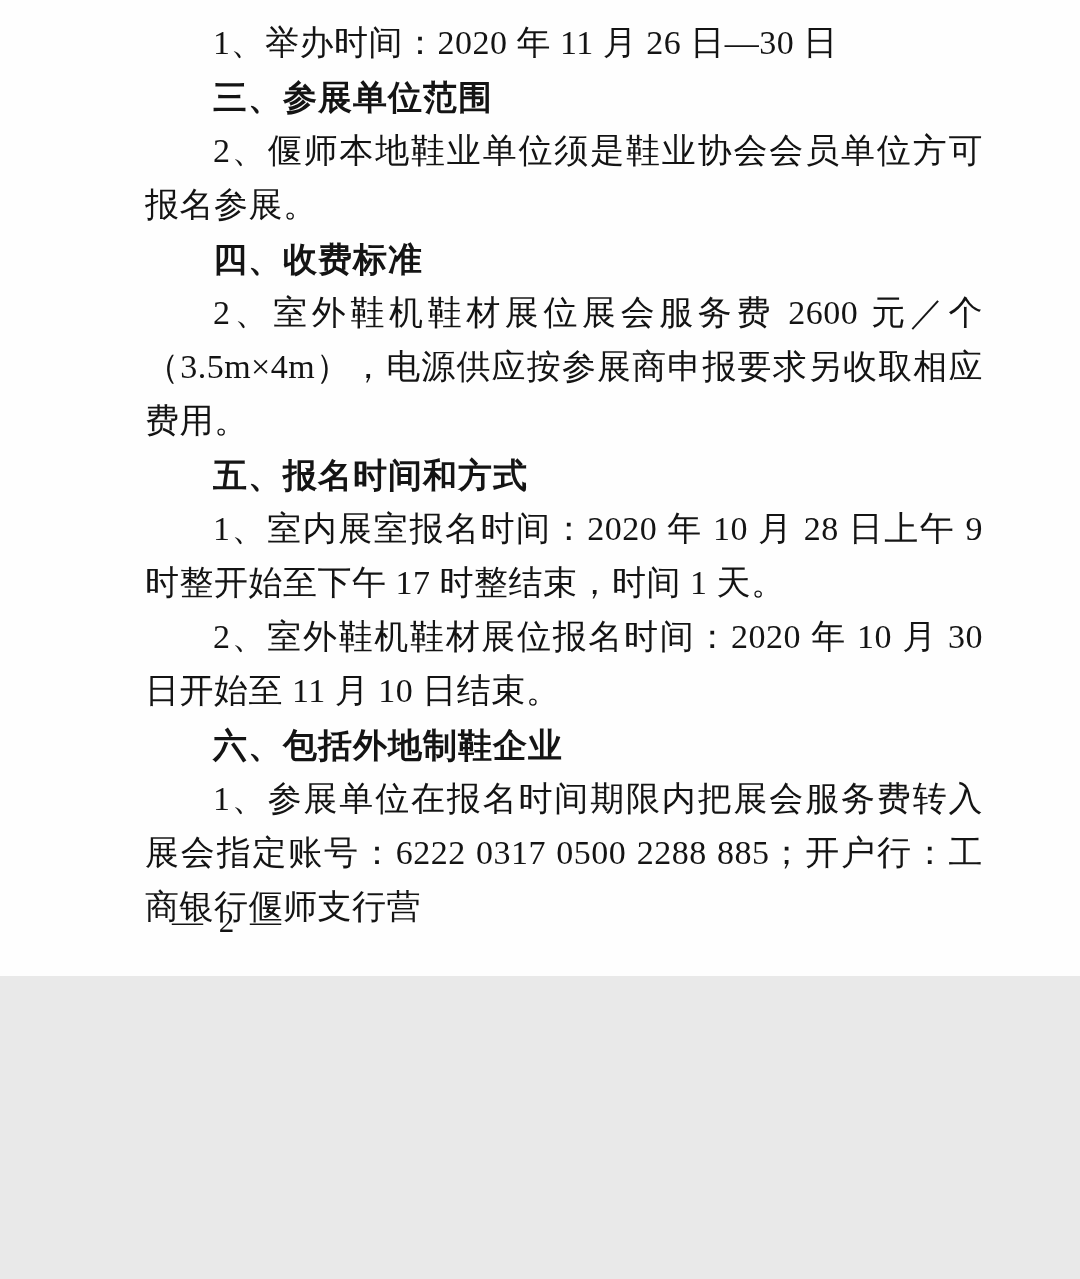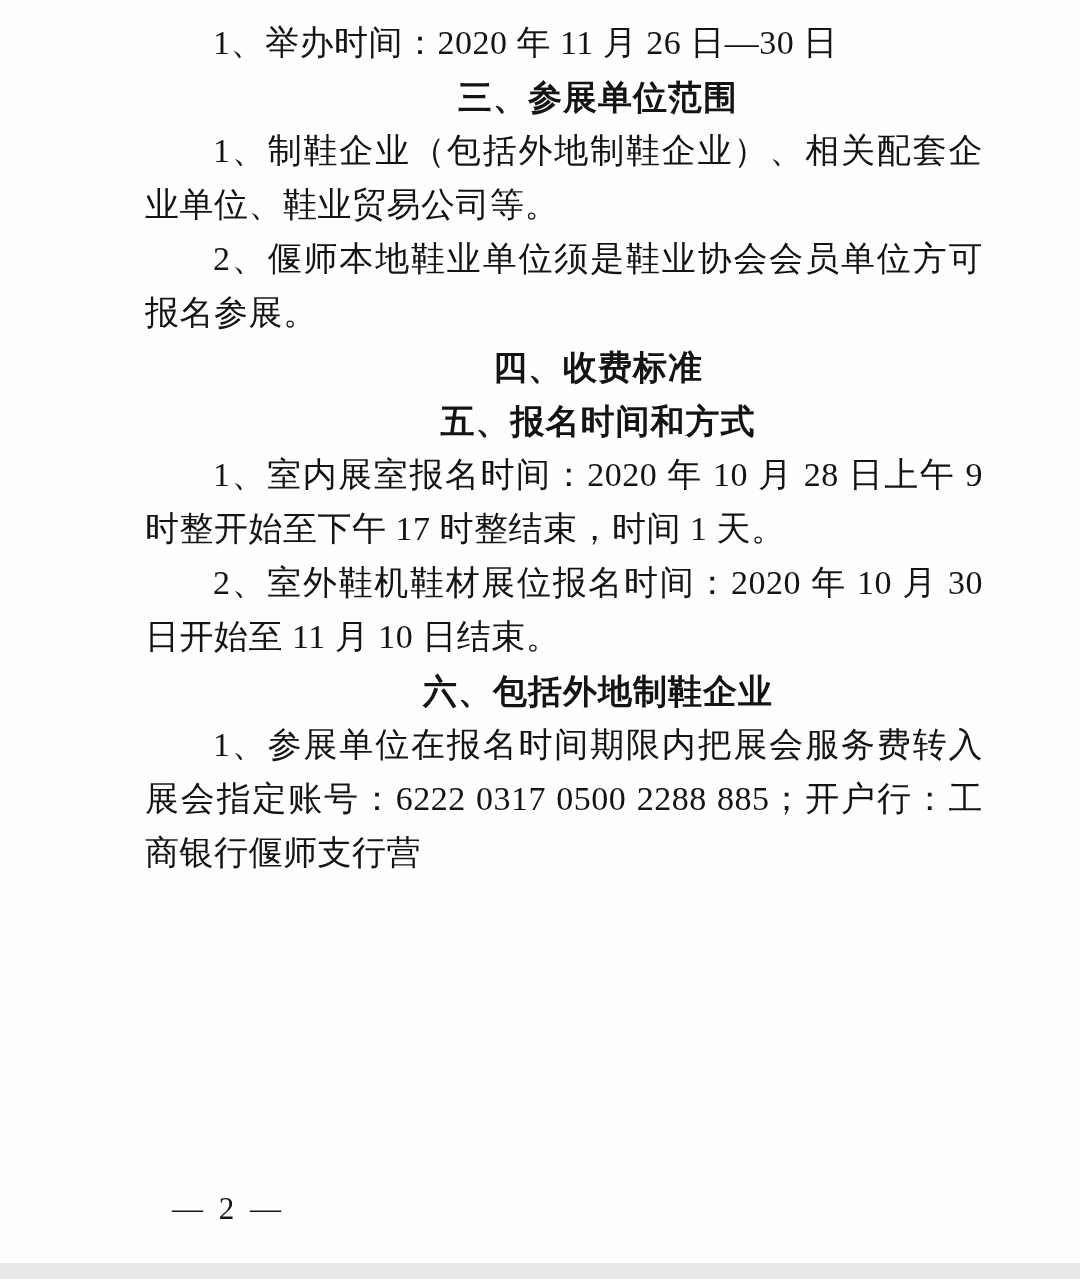--- a/index.html
+++ b/index.html
@@ -6,7 +6,7 @@
   .page {
     position: relative;
     width: 1080px;
-    height: 1263px;
+    height: 976px;
     margin: 0 auto;
     background: #fefefe;
     overflow: hidden;

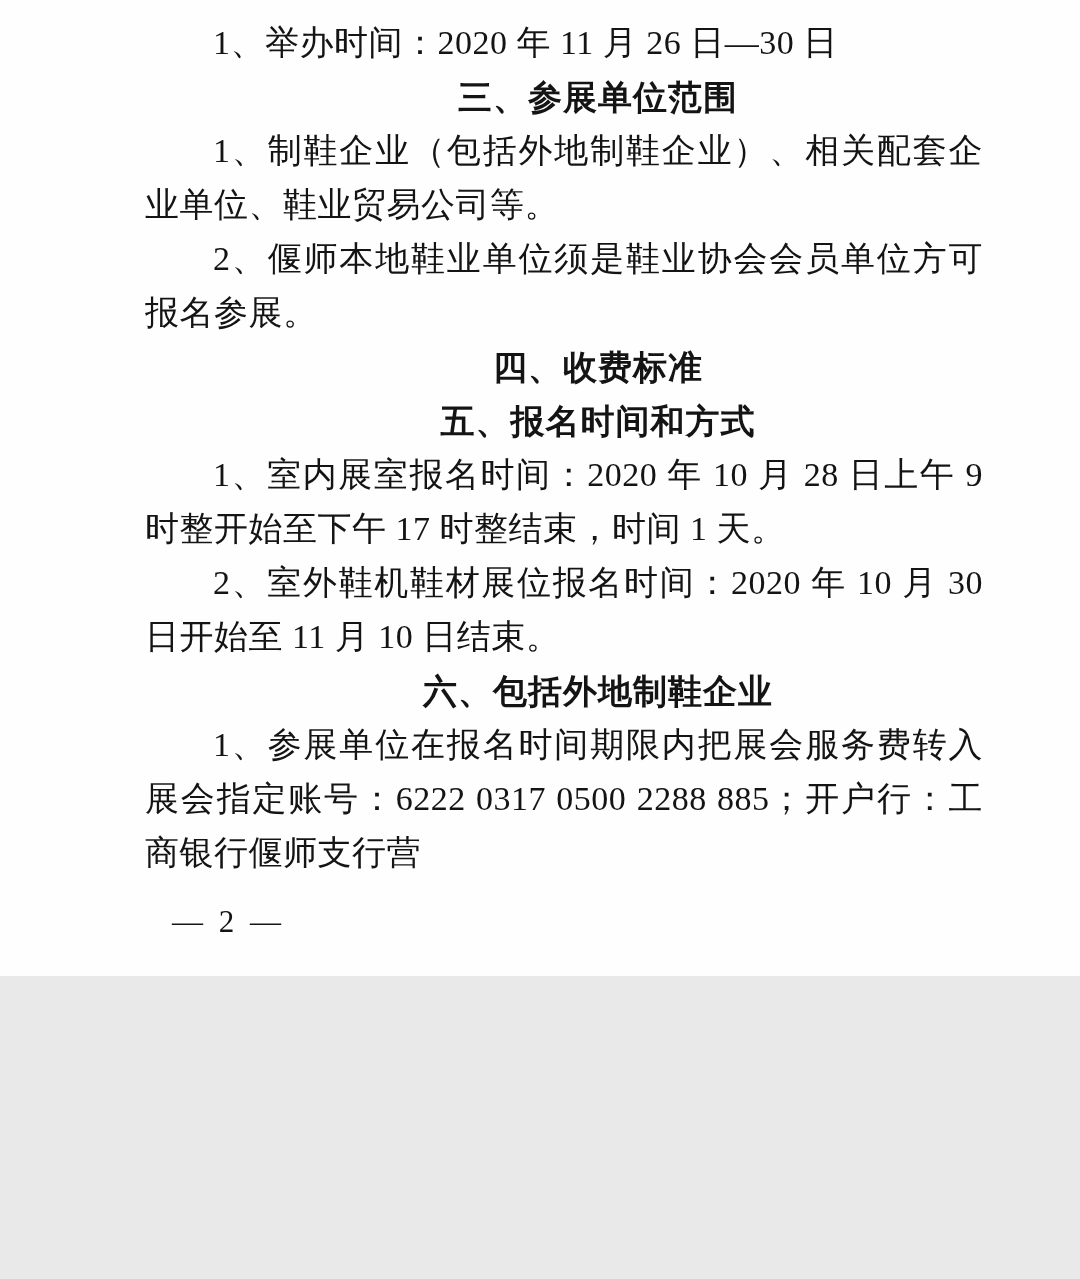--- a/index.html
+++ b/index.html
@@ -33,7 +33,7 @@
   .para.heading {
     font-family: "DejaVu Sans", "Liberation Sans", sans-serif;
     font-weight: bold;
-    text-align: center;
+    text-align: left;
     letter-spacing: 1px;
   }
   .footer {

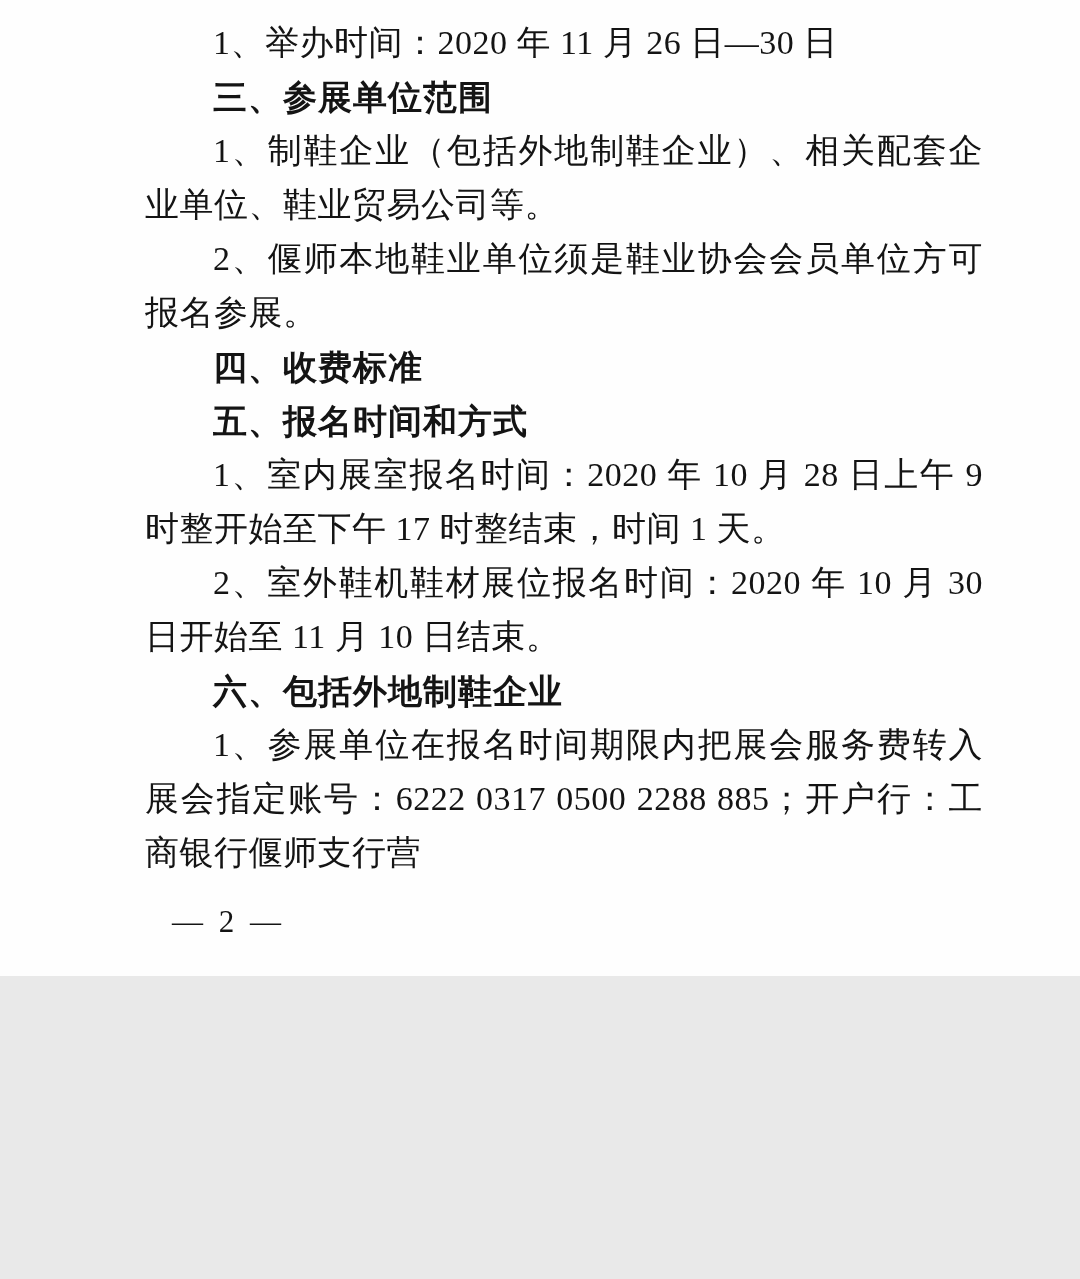--- a/index.html
+++ b/index.html
@@ -53,7 +53,6 @@
   <div class="content">
     <p class="para">1、举办时间：2020 年 11 月 26 日—30 日</p>
     <p class="para heading">三、参展单位范围</p>
-    <p class="para">1、制鞋企业（包括外地制鞋企业）、相关配套企业单位、鞋业贸易公司等。</p>
     <p class="para">2、偃师本地鞋业单位须是鞋业协会会员单位方可报名参展。</p>
     <p class="para heading">四、收费标准</p>
     <p class="para heading">五、报名时间和方式</p>

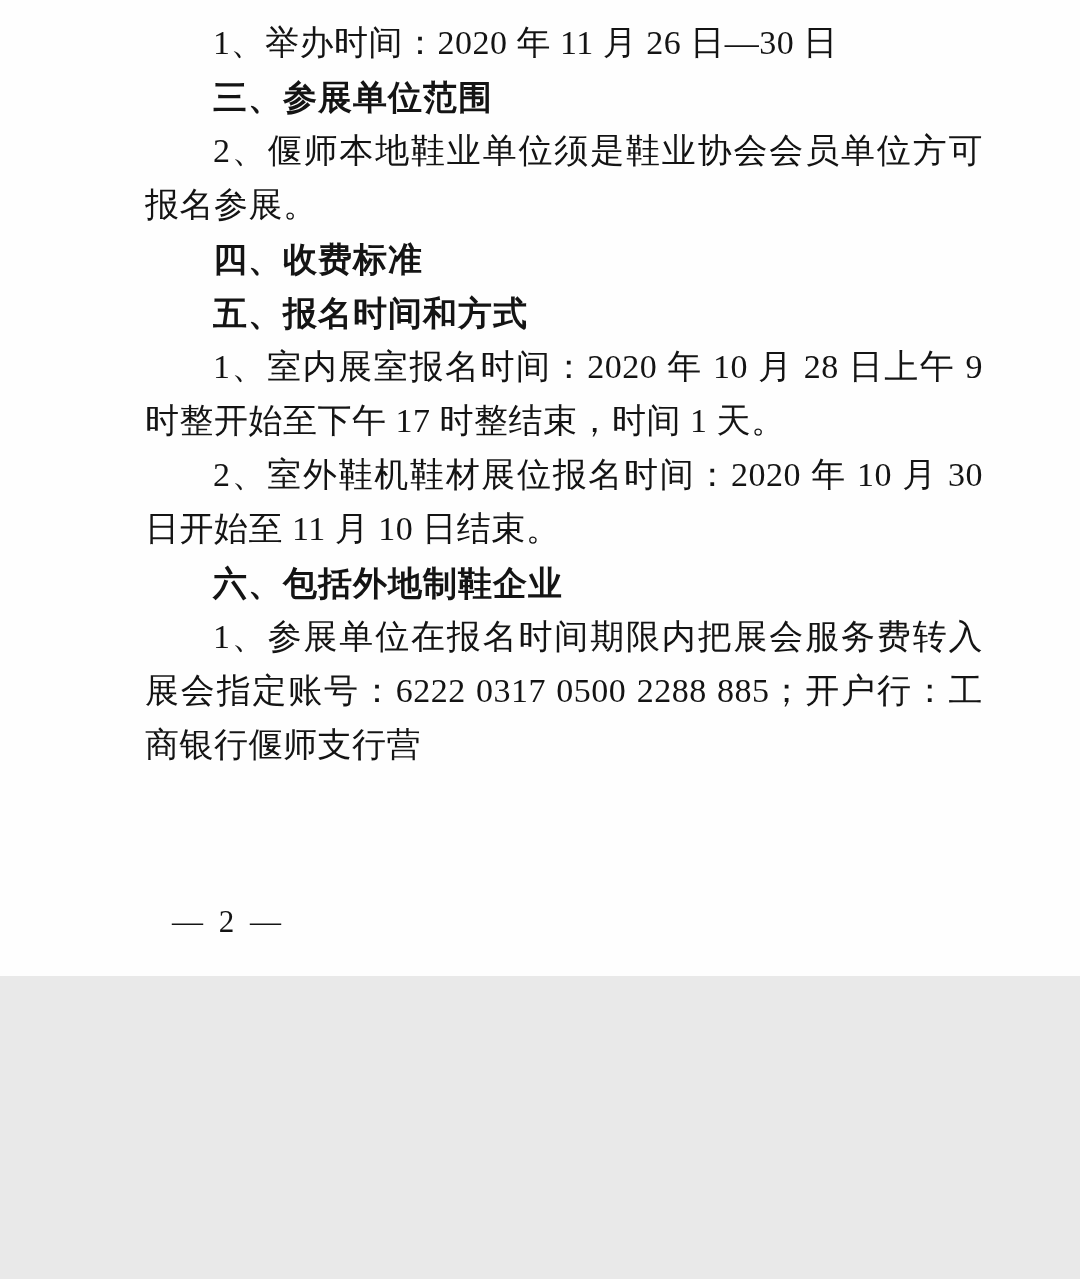--- a/index.html
+++ b/index.html
@@ -55,6 +55,7 @@
     <p class="para heading">三、参展单位范围</p>
     <p class="para">2、偃师本地鞋业单位须是鞋业协会会员单位方可报名参展。</p>
     <p class="para heading">四、收费标准</p>
+    <p class="para">2、室外鞋机鞋材展位展会服务费 2600 元／个（3.5m×4m），电源供应按参展商申报要求另收取相应费用。</p>
     <p class="para heading">五、报名时间和方式</p>
     <p class="para">1、室内展室报名时间：2020 年 10 月 28 日上午 9 时整开始至下午 17 时整结束，时间 1 天。</p>
     <p class="para">2、室外鞋机鞋材展位报名时间：2020 年 10 月 30 日开始至 11 月 10 日结束。</p>

